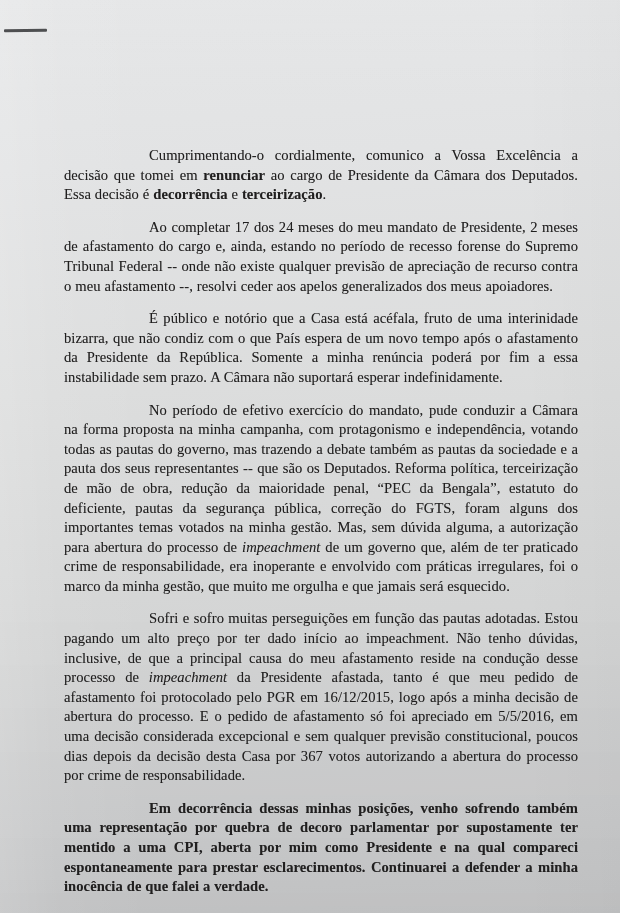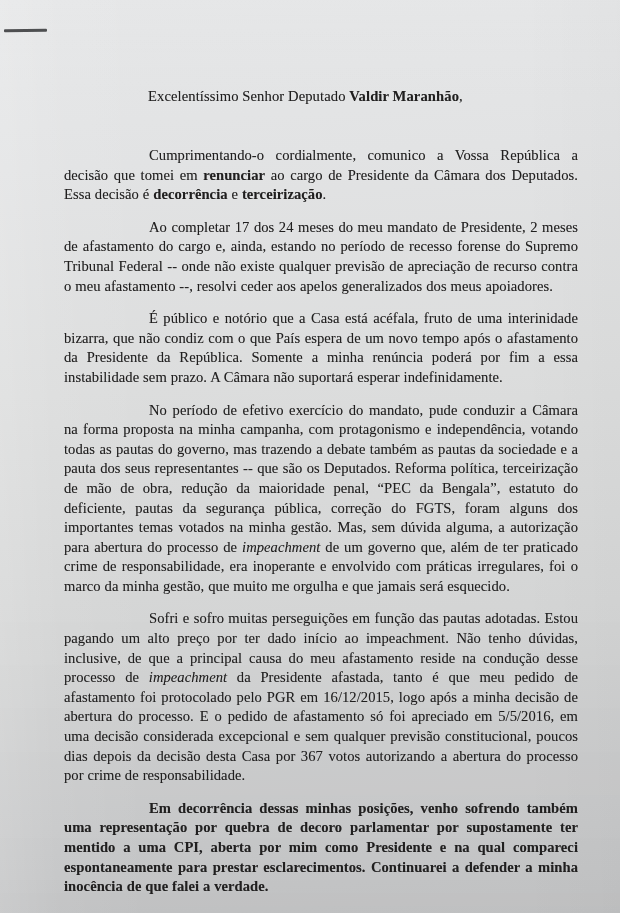--- a/index.html
+++ b/index.html
@@ -125,7 +125,6 @@
   <div class="sheet">
 
     <div class="addressee">
-      <span class="line"><span>Excelentíssimo Senhor Deputado </span><b>Valdir Maranhão</b><span>,</span></span>
     </div>
 
     <div class="body">

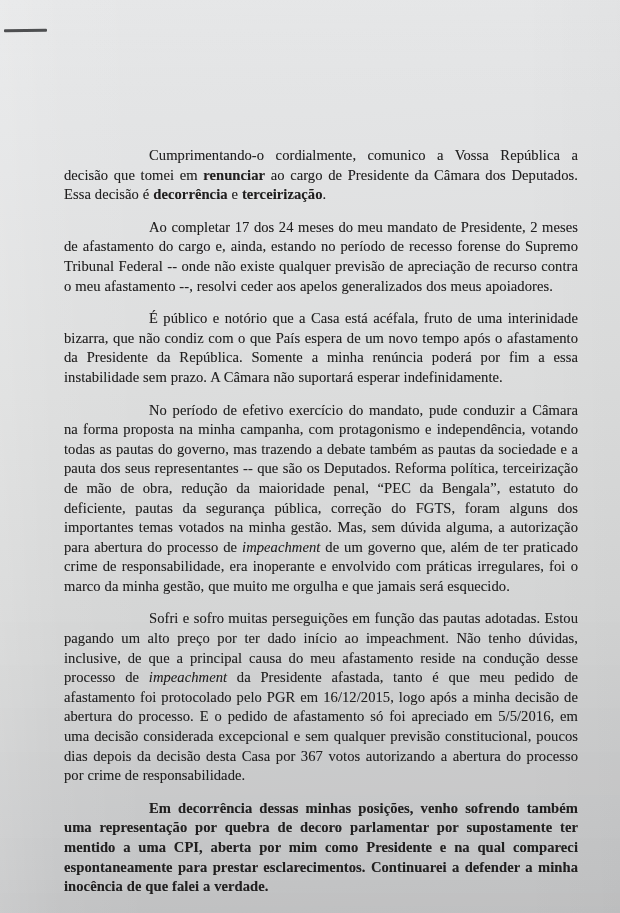--- a/index.html
+++ b/index.html
@@ -128,7 +128,7 @@
     </div>
 
     <div class="body">
-        <p class="para"><span>Cumprimentando-o cordialmente, comunico a Vossa República a decisão que tomei em </span><b>renunciar</b><span> ao cargo de Presidente da Câmara dos Deputados. Essa decisão é </span><b>decorrência</b><span> e </span><b>terceirização</b><span>.</span></p>
+        <p class="para"><span>Cumprimentando-o cordialmente, comunico a Vossa Excelência a decisão que tomei em </span><b>renunciar</b><span> ao cargo de Presidente da Câmara dos Deputados. Essa decisão é </span><b>decorrência</b><span> e </span><b>terceirização</b><span>.</span></p>
         <p class="para"><span>Ao completar 17 dos 24 meses do meu mandato de Presidente, 2 meses de afastamento do cargo e, ainda, estando no período de recesso forense do Supremo Tribunal Federal -- onde não existe qualquer previsão de apreciação de recurso contra o meu afastamento --, resolvi ceder aos apelos generalizados dos meus apoiadores.</span></p>
         <p class="para"><span>É público e notório que a Casa está acéfala, fruto de uma interinidade bizarra, que não condiz com o que País espera de um novo tempo após o afastamento da Presidente da República. Somente a minha renúncia poderá por fim a essa instabilidade sem prazo. A Câmara não suportará esperar indefinidamente.</span></p>
         <p class="para"><span>No período de efetivo exercício do mandato, pude conduzir a Câmara na forma proposta na minha campanha, com protagonismo e independência, votando todas as pautas do governo, mas trazendo a debate também as pautas da sociedade e a pauta dos seus representantes -- que são os Deputados. Reforma política, terceirização de mão de obra, redução da maioridade penal, “PEC da Bengala”, estatuto do deficiente, pautas da segurança pública, correção do FGTS, foram alguns dos importantes temas votados na minha gestão. Mas, sem dúvida alguma, a autorização para abertura do processo de </span><i>impeachment</i><span> de um governo que, além de ter praticado crime de responsabilidade, era inoperante e envolvido com práticas irregulares, foi o marco da minha gestão, que muito me orgulha e que jamais será esquecido.</span></p>

